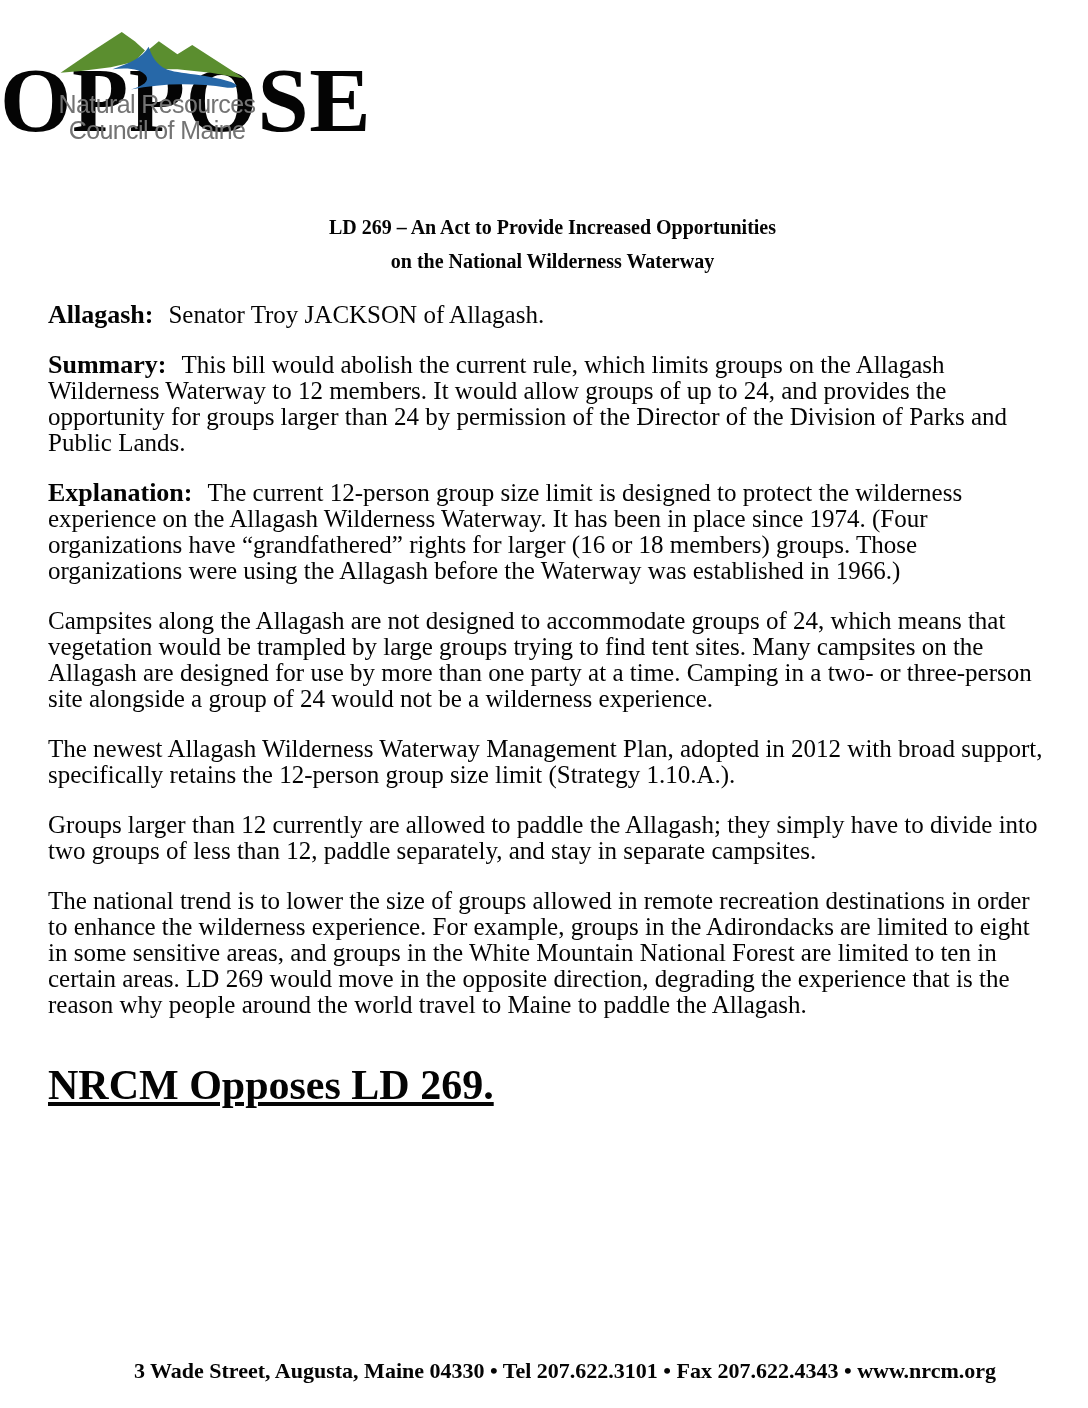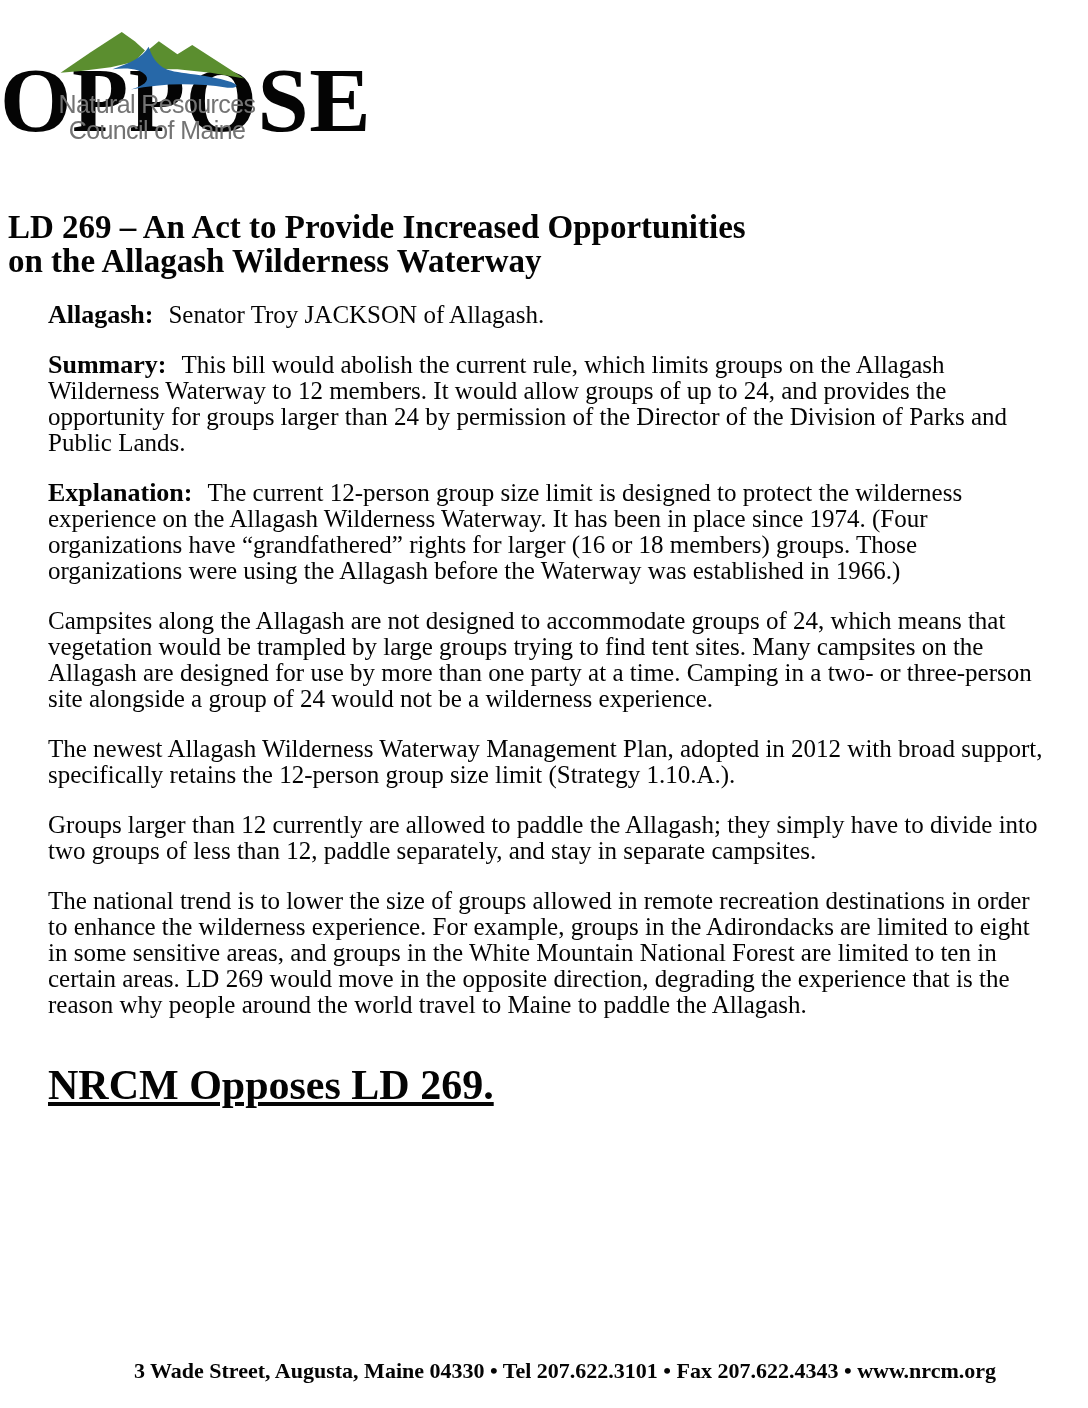--- a/index.html
+++ b/index.html
@@ -39,10 +39,11 @@
 
   
   .title {
-    font-size: 33px;
+    text-align: center;
+    font-size: 20px;
     line-height: 34px;
     font-weight: bold;
-    margin: 50px 0 0 8px;
+    margin: 50px 0 0 17px;
   }
 
   

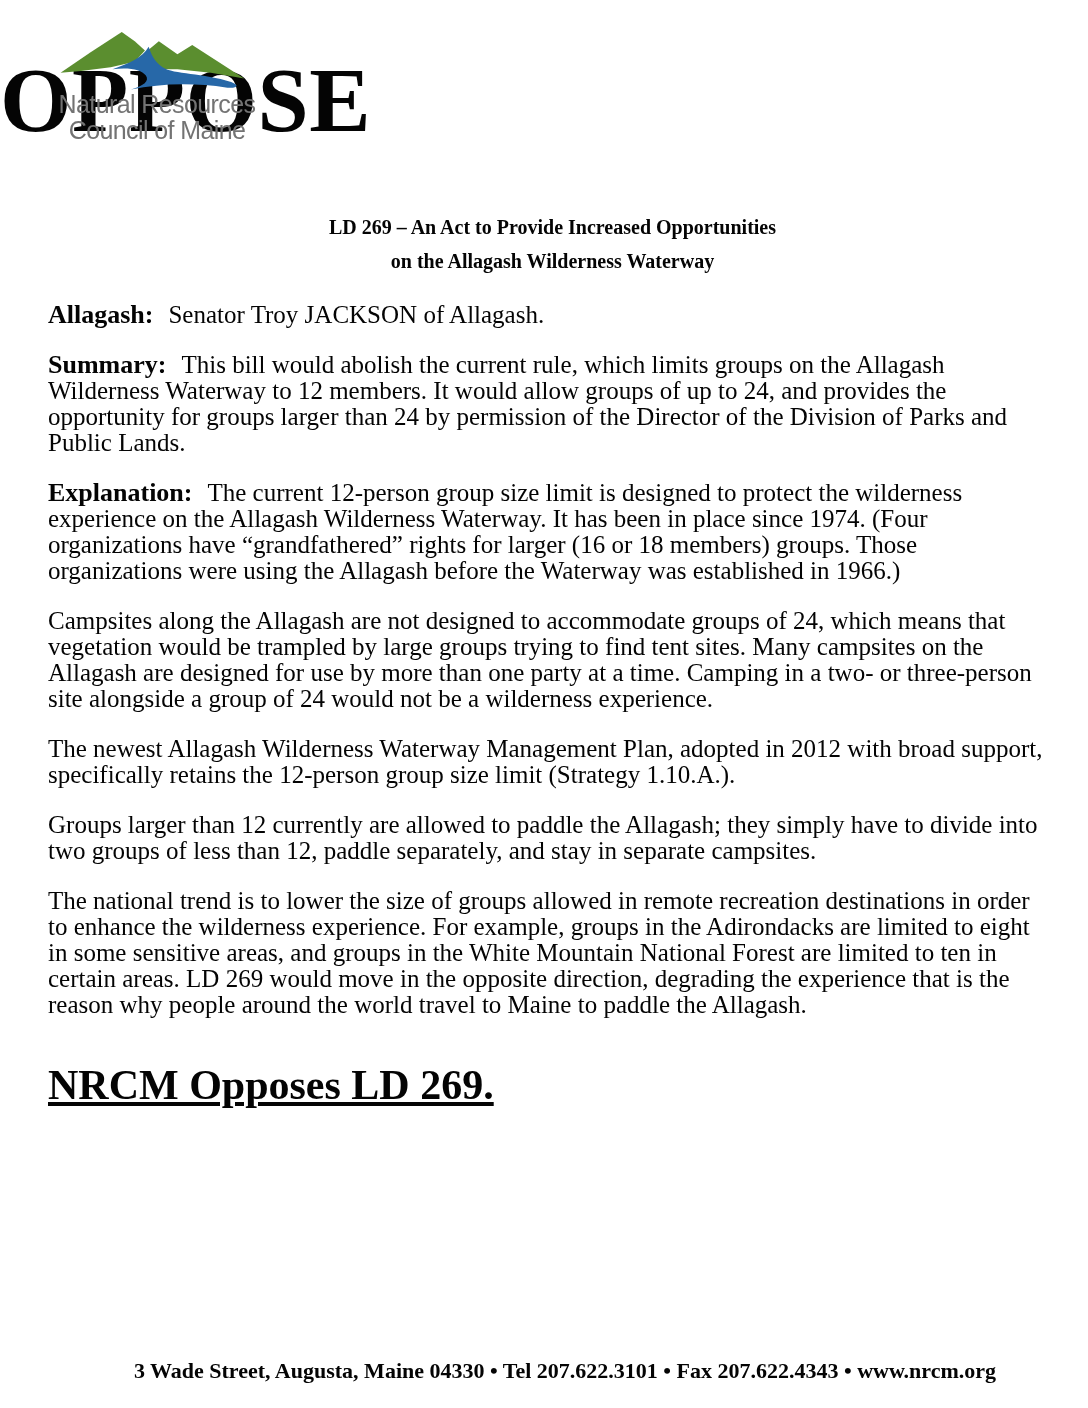--- a/index.html
+++ b/index.html
@@ -105,7 +105,7 @@
 
   <h1 class="title">
     <span>LD 269 – An Act to Provide Increased Opportunities</span><br>
-    <span>on the Allagash Wilderness Waterway</span>
+    <span>on the National Wilderness Waterway</span>
   </h1>
 
   <div class="content">

